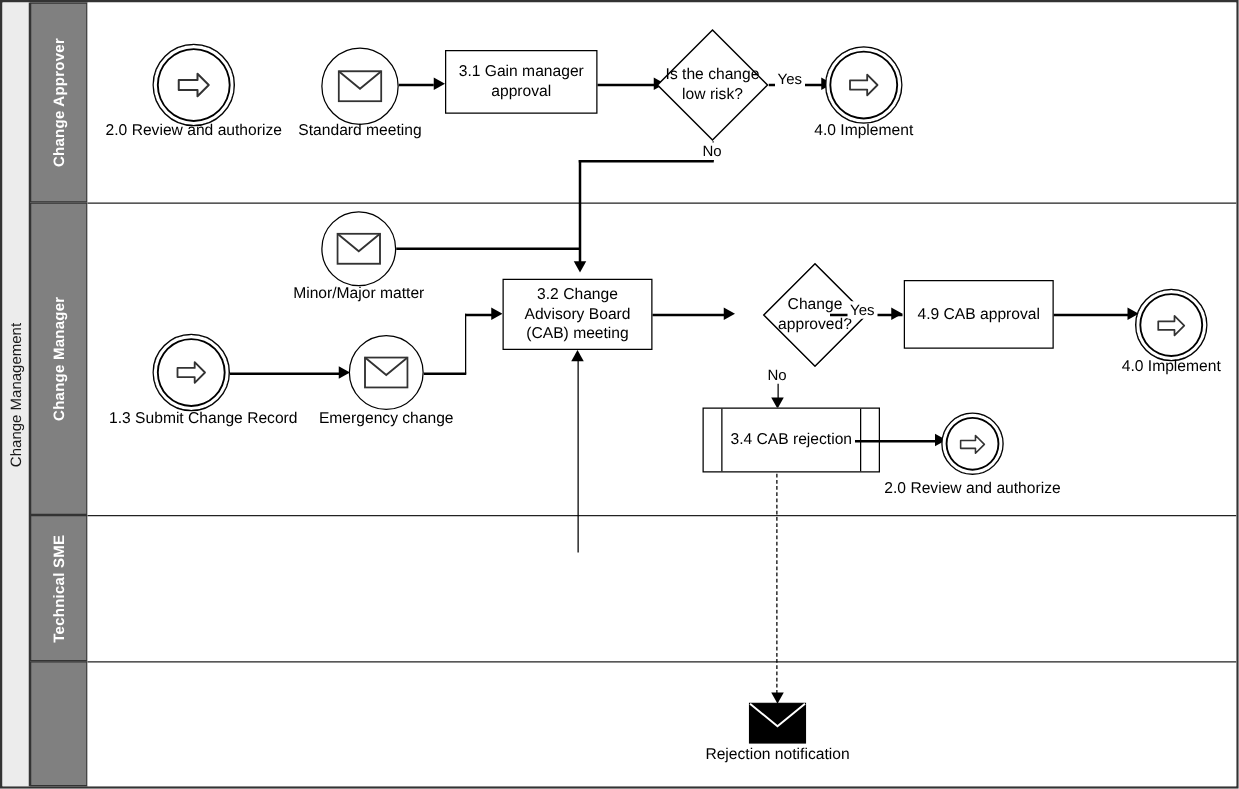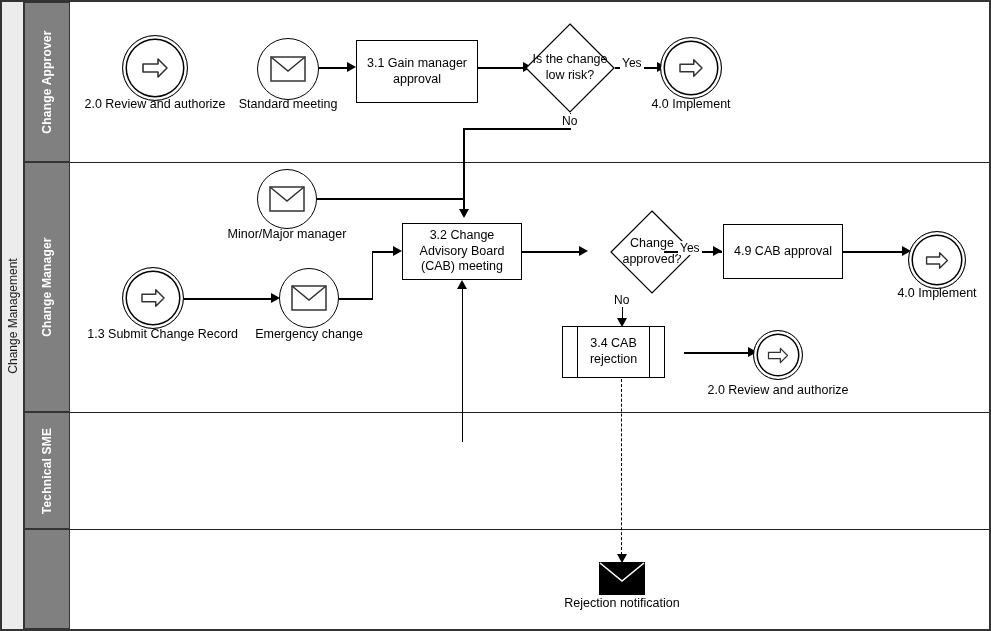--- a/index.html
+++ b/index.html
@@ -111,7 +111,7 @@
   <div class="ln lnh" style="left:317px;top:65px;width:28px;"></div>
   <div class="arw r" style="left:345px;top:60px;"></div>
 
-  <div class="task" style="left:354px;top:38px;width:122px;height:63px;">3.1 Gain manager approval</div>
+  <div class="task" style="left:354px;top:38px;width:122px;height:51px;">3.1 Gain manager approval</div>
 
   <div class="ln lnh" style="left:476px;top:65px;width:46px;"></div>
   <div class="arw r" style="left:521px;top:60px;"></div>

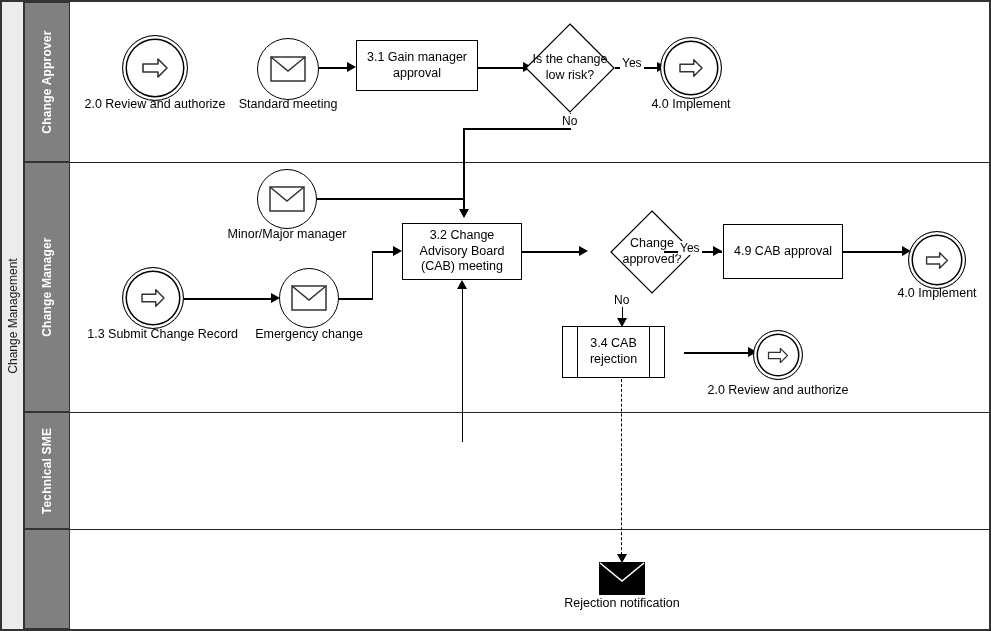--- a/index.html
+++ b/index.html
@@ -148,7 +148,7 @@
       <path d="M1 1 L18 15 L35 1" fill="none" stroke="#333" stroke-width="1.5"></path>
     </svg>
   </div>
-  <div class="cap" style="left:204px;top:225px;width:162px;">Minor/Major manager</div>
+  <div class="cap" style="left:204px;top:225px;width:162px;">Minor/Major matter</div>
 
   <div class="ln lnh" style="left:315px;top:196px;width:147px;"></div>
 

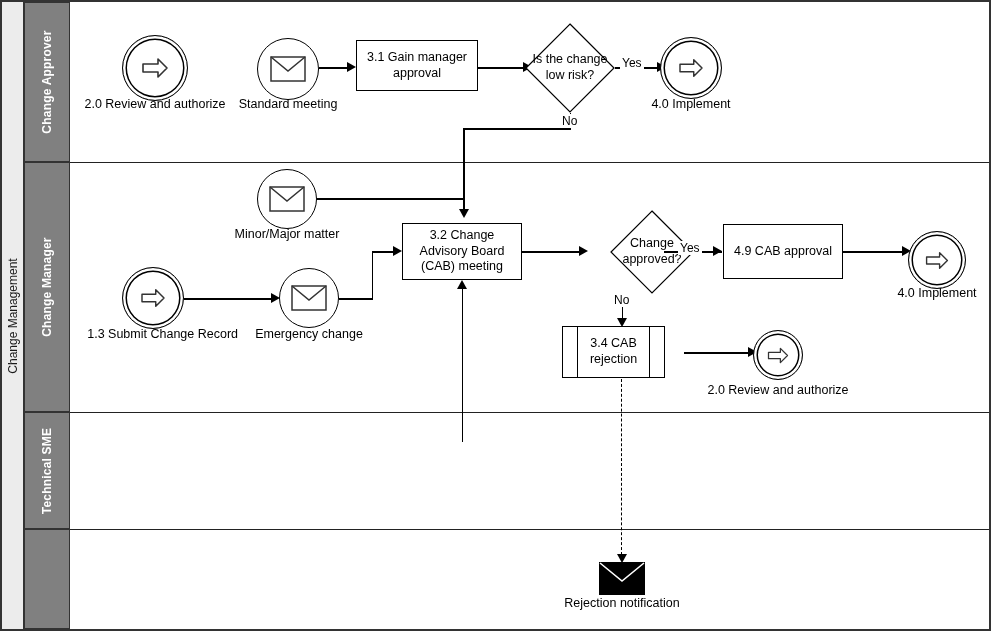--- a/index.html
+++ b/index.html
@@ -209,7 +209,7 @@
   <div class="flab" style="left:610px;top:291px;">No</div>
   <div class="arw d" style="left:615px;top:316px;"></div>
 
-  <div class="task bars" style="left:560px;top:324px;width:103px;height:52px;">3.4 CAB rejection</div>
+  <div class="task bars" style="left:560px;top:324px;width:142px;height:52px;">3.4 CAB rejection</div>
 
   <div class="ln lnh" style="left:682px;top:350px;width:66px;"></div>
   <div class="arw r" style="left:746px;top:345px;"></div>

